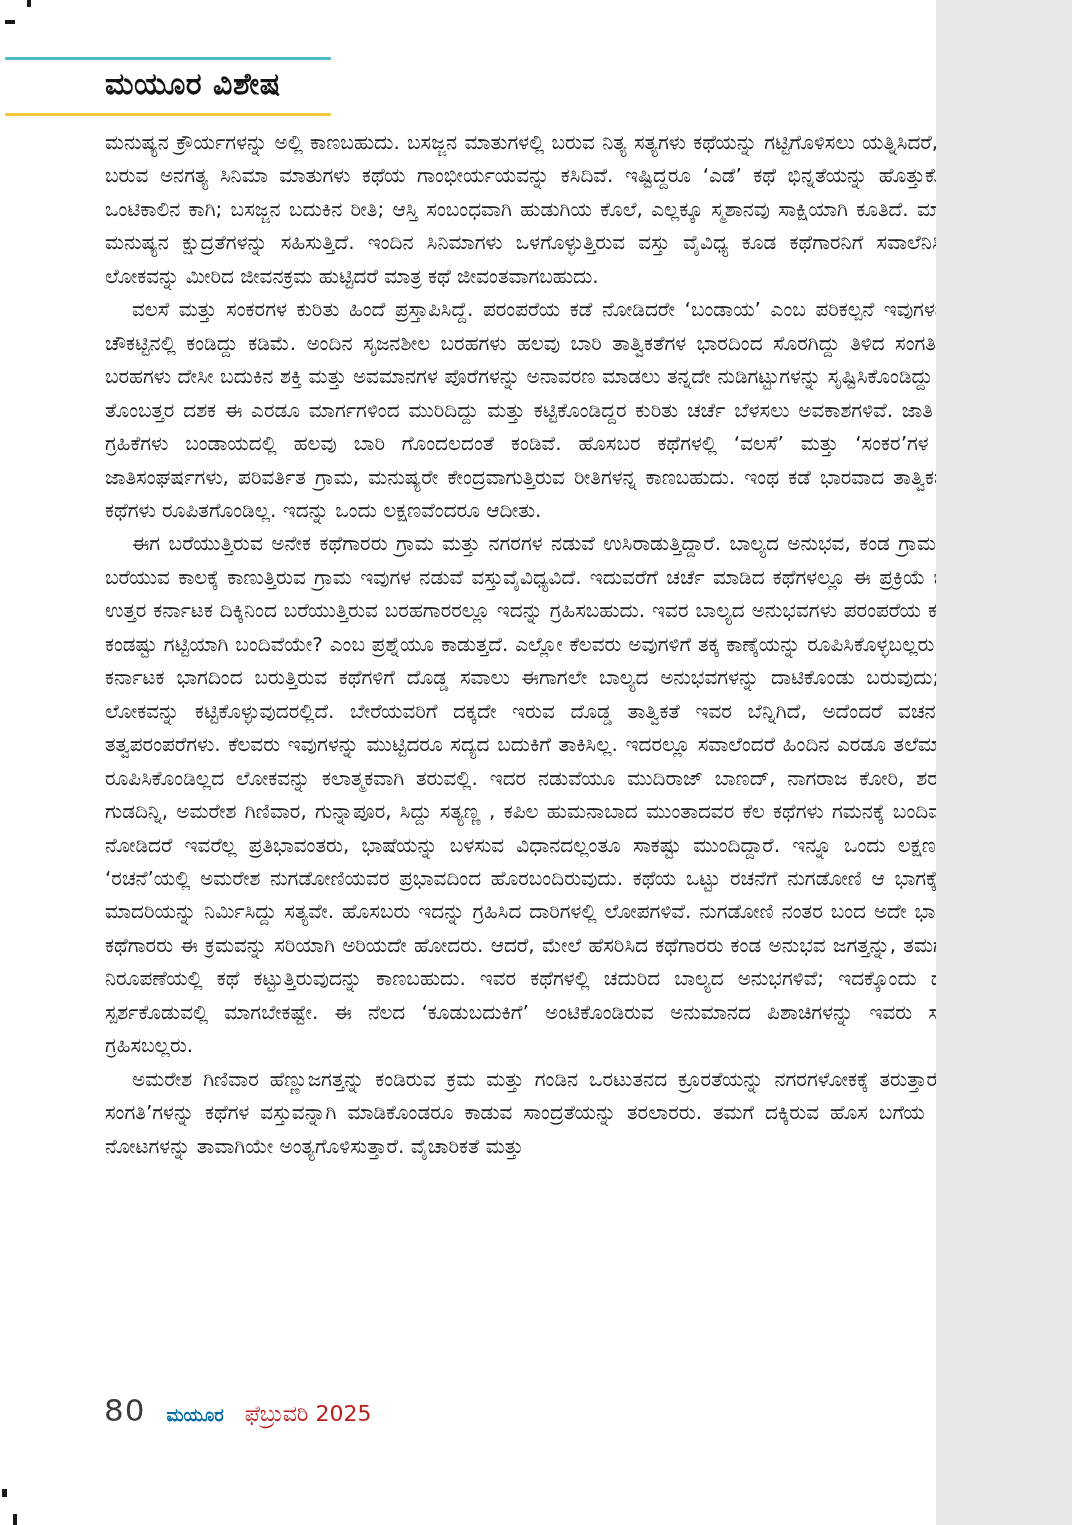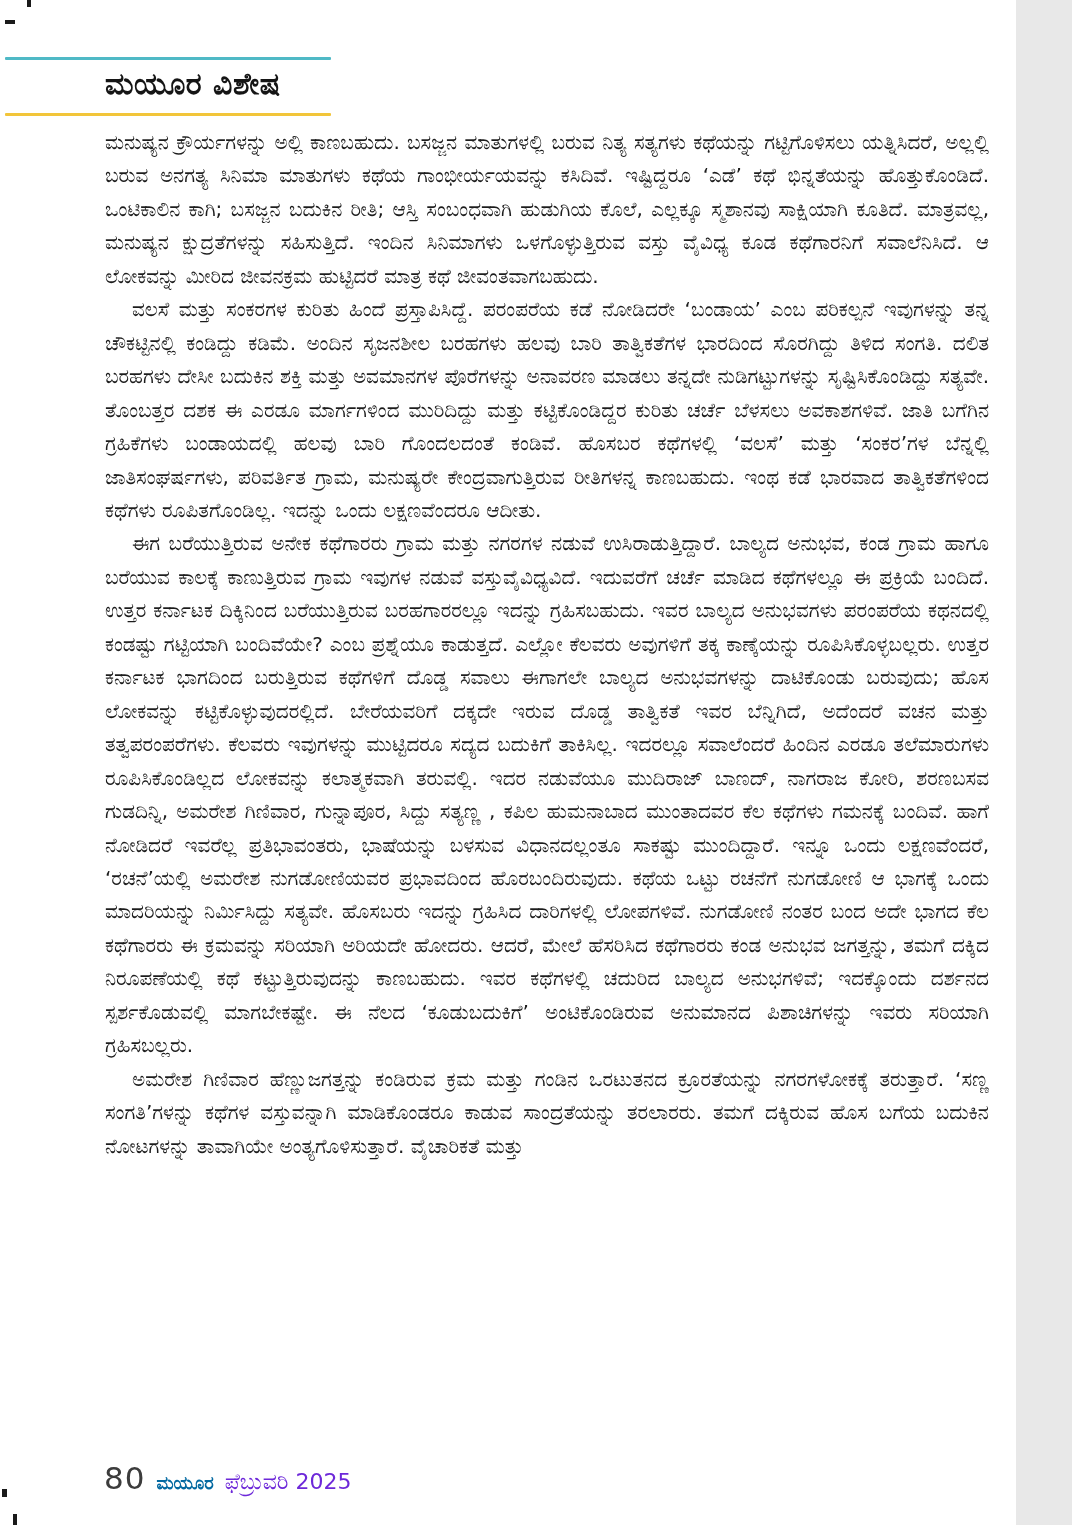--- a/index.html
+++ b/index.html
@@ -5,7 +5,7 @@
   html,body{margin:0;padding:0;background:#e8e8e8;}
   .page{
     position:relative;
-    width:1016px;height:1525px;
+    width:936px;height:1525px;
     background:#ffffff;
     overflow:hidden;
     font-family:"DejaVu Sans","Liberation Sans",sans-serif;

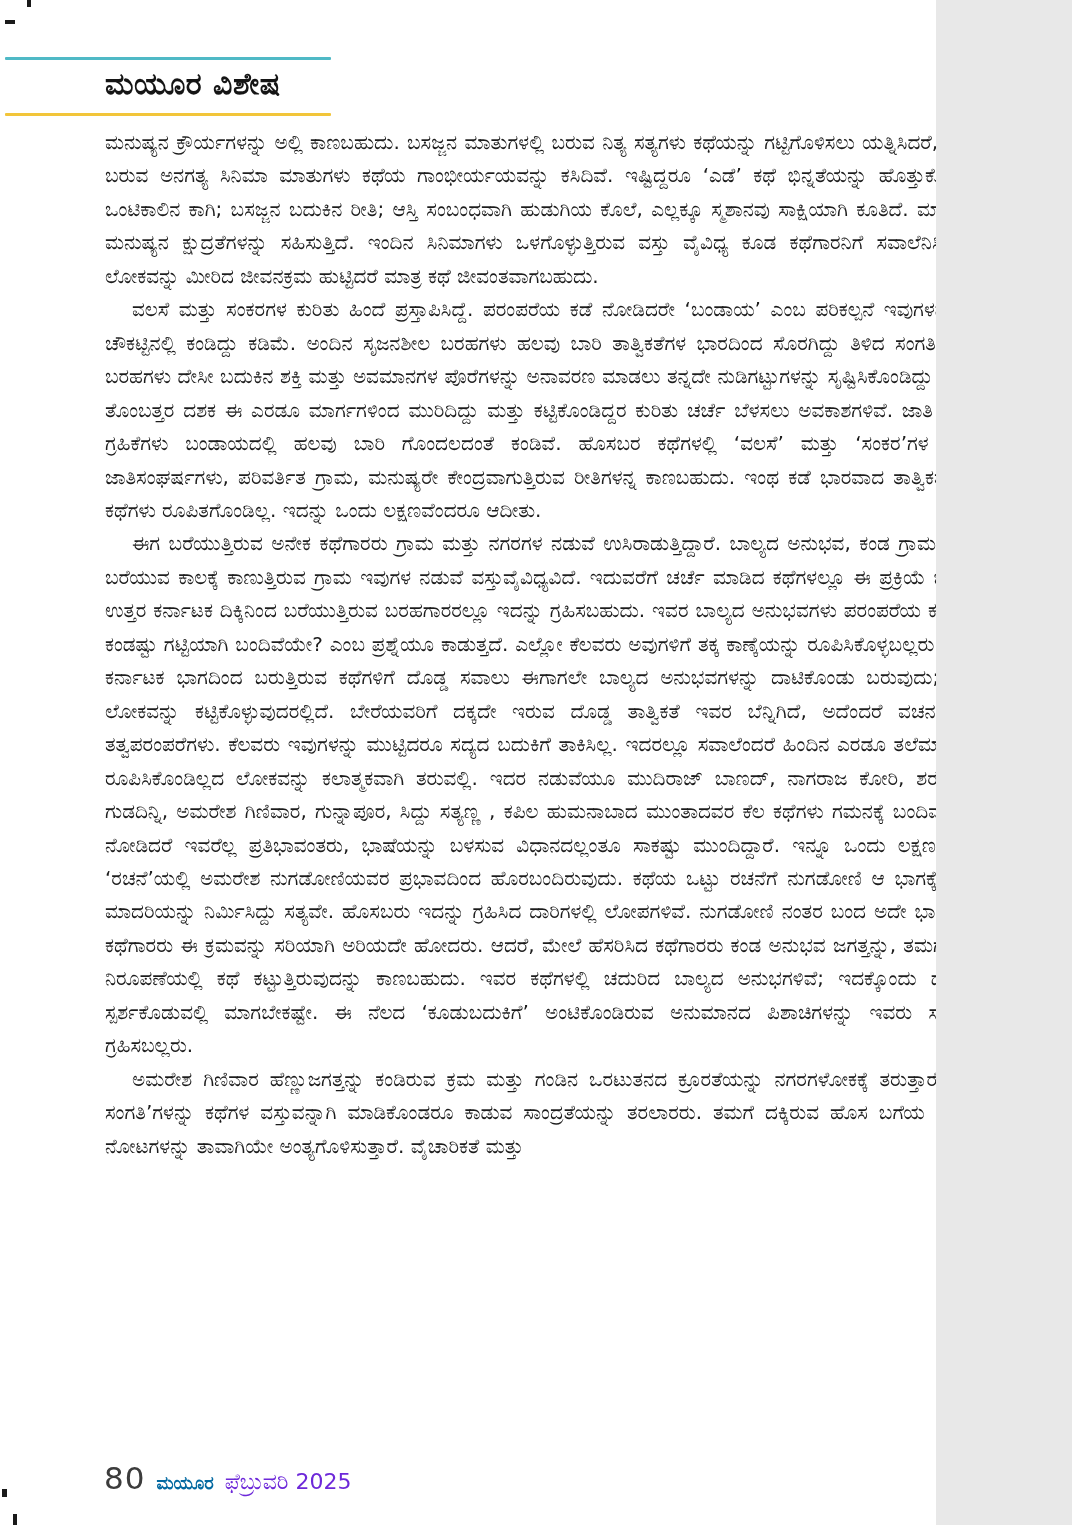--- a/index.html
+++ b/index.html
@@ -50,8 +50,8 @@
   
   .page-footer{
     position:absolute;
-    left:104px;top:1460px;
-    display:flex;align-items:baseline;gap:11px;
+    left:104px;top:1392px;
+    display:flex;align-items:baseline;gap:21px;
     white-space:nowrap;
   }
   .page-number{font-size:31px;color:#3c3c3c;letter-spacing:1px;}

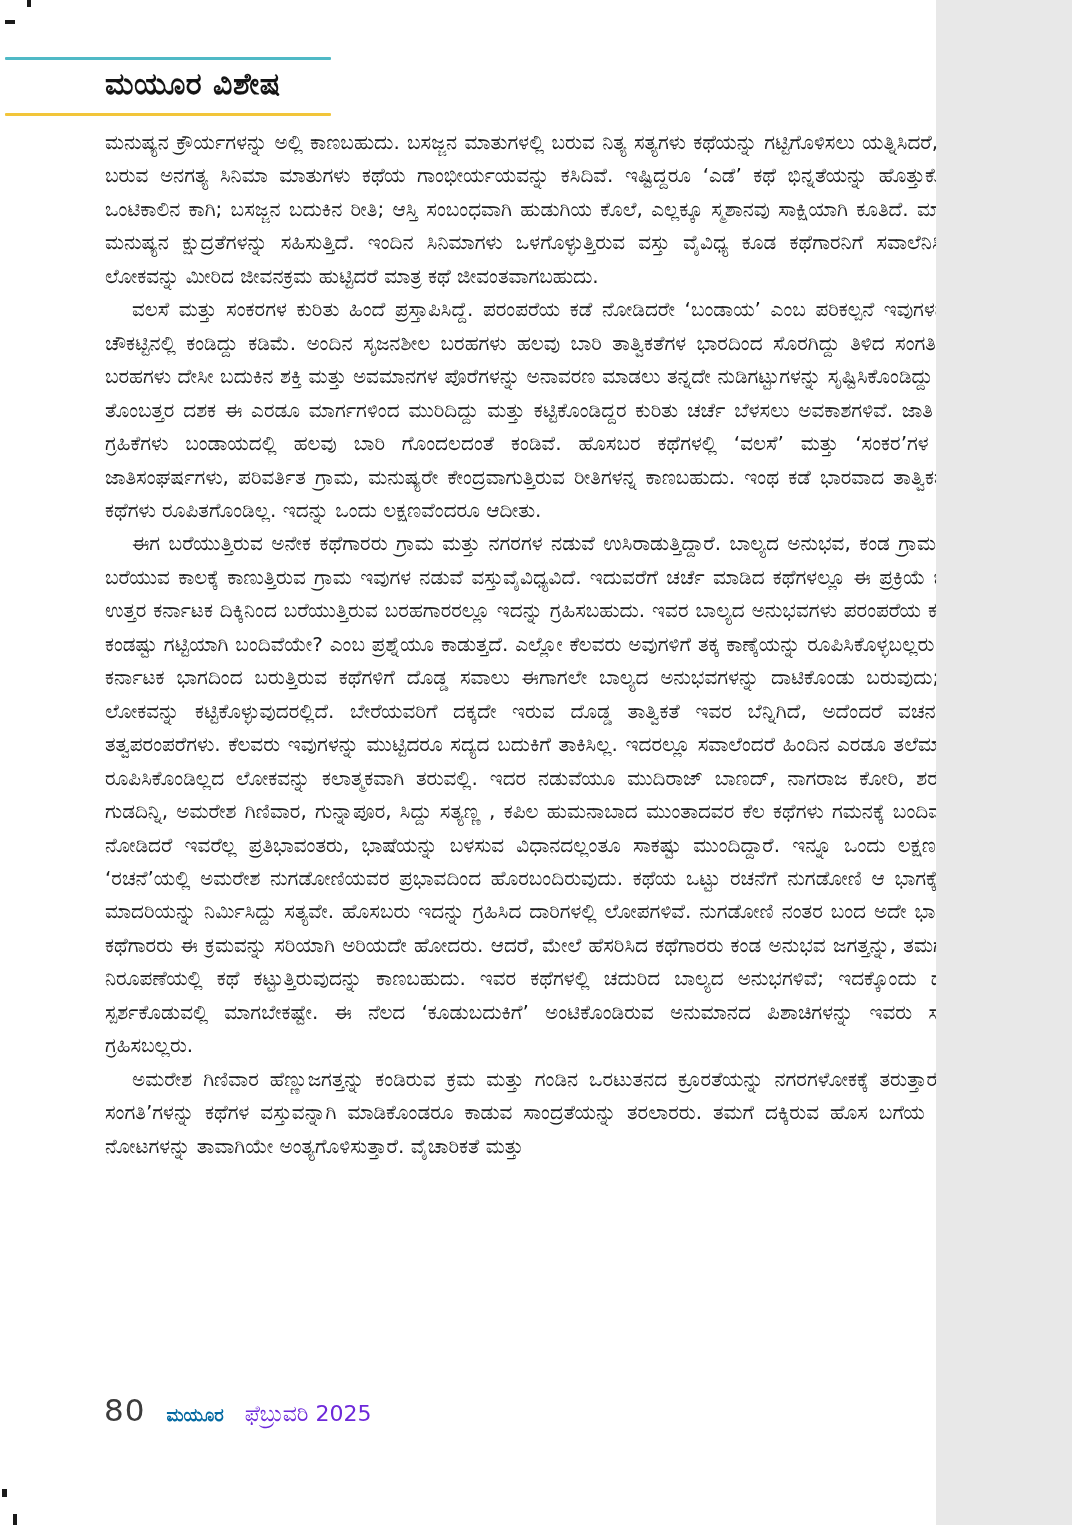--- a/index.html
+++ b/index.html
@@ -56,7 +56,7 @@
   }
   .page-number{font-size:31px;color:#3c3c3c;letter-spacing:1px;}
   .magazine-logo{font-size:18px;font-weight:bold;color:#0369a1;}
-  .issue-date{font-size:22px;color:#6d28d9;text-align:right;}
+  .issue-date{font-size:22px;color:#b91c1c;text-align:right;}
 </style>
 </head>
 <body>

